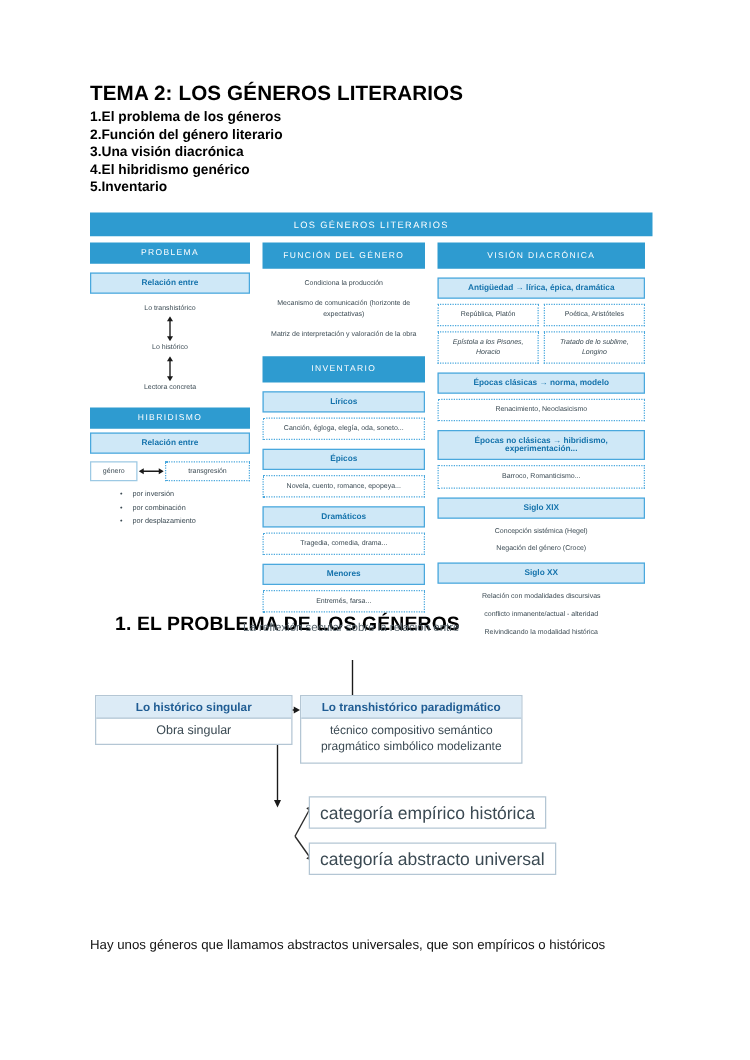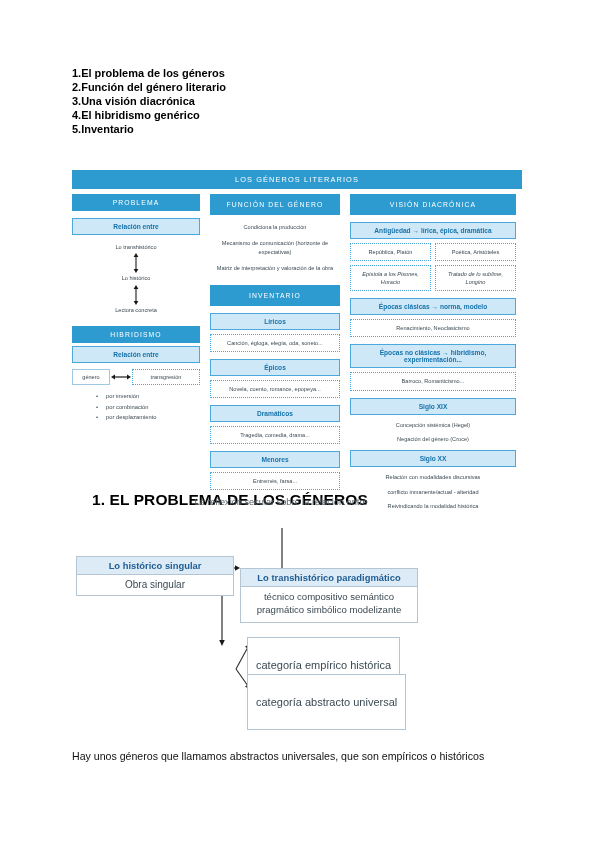--- a/index.html
+++ b/index.html
@@ -334,6 +334,7 @@
 <div class="page">
 
   <div class="doc-head">
+    <h1 class="doc-title">TEMA 2: LOS GÉNEROS LITERARIOS</h1>
     <p class="toc-item">1.El problema de los géneros</p>
     <p class="toc-item">2.Función del género literario</p>
     <p class="toc-item">3.Una visión diacrónica</p>

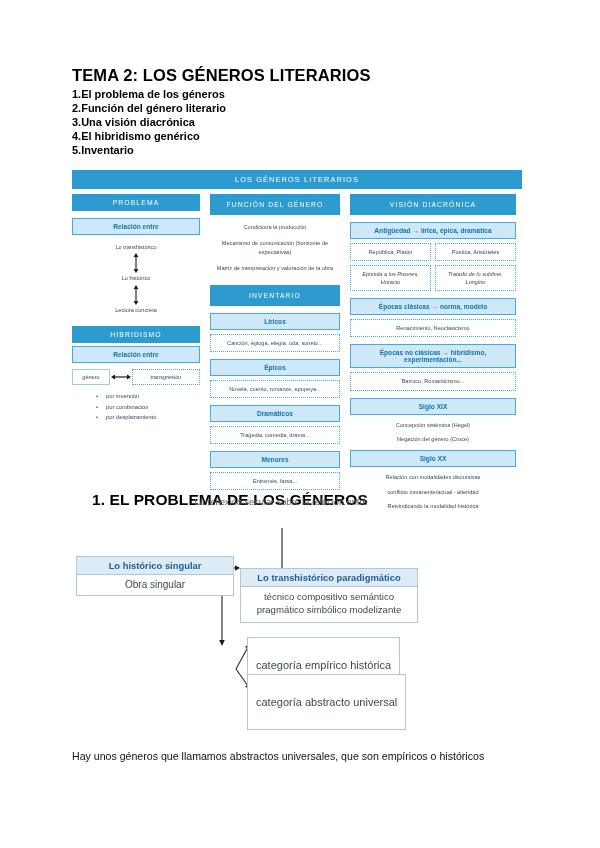--- a/index.html
+++ b/index.html
@@ -262,7 +262,6 @@
     border: 1px solid #b4c6d4;
     background: #fff;
     box-sizing: border-box;
-    margin-top: 12px;
   }
   .box-trans .hdr {
     background: #dcebf6;

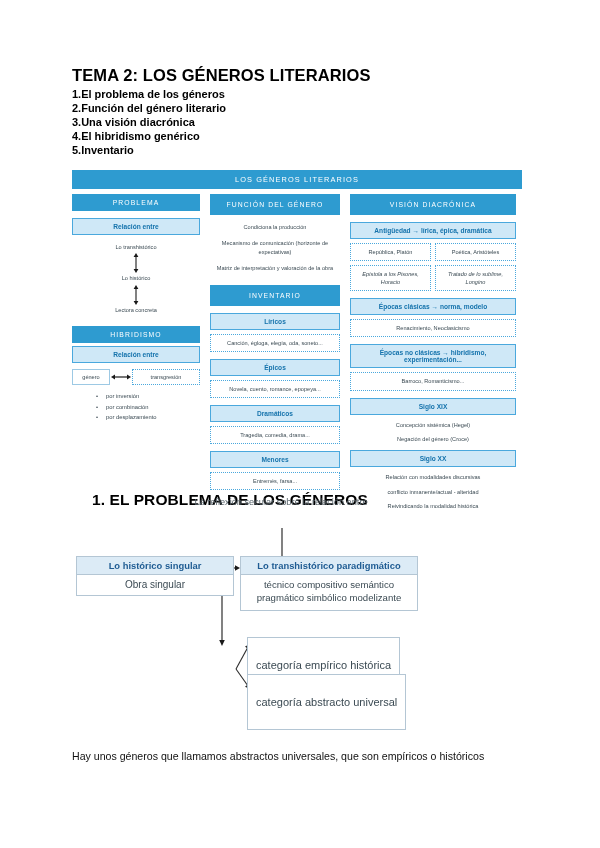--- a/index.html
+++ b/index.html
@@ -292,9 +292,9 @@
     position: absolute;
     border: 1px solid #b4c6d4;
     background: #fff;
-    font-size: 11px;
-    color: #3b4a53;
-    padding: 21px 8px;
+    font-size: 14px;
+    color: #3b4a53;
+    padding: 4px 8px;
     box-sizing: border-box;
     text-align: center;
     white-space: nowrap;

